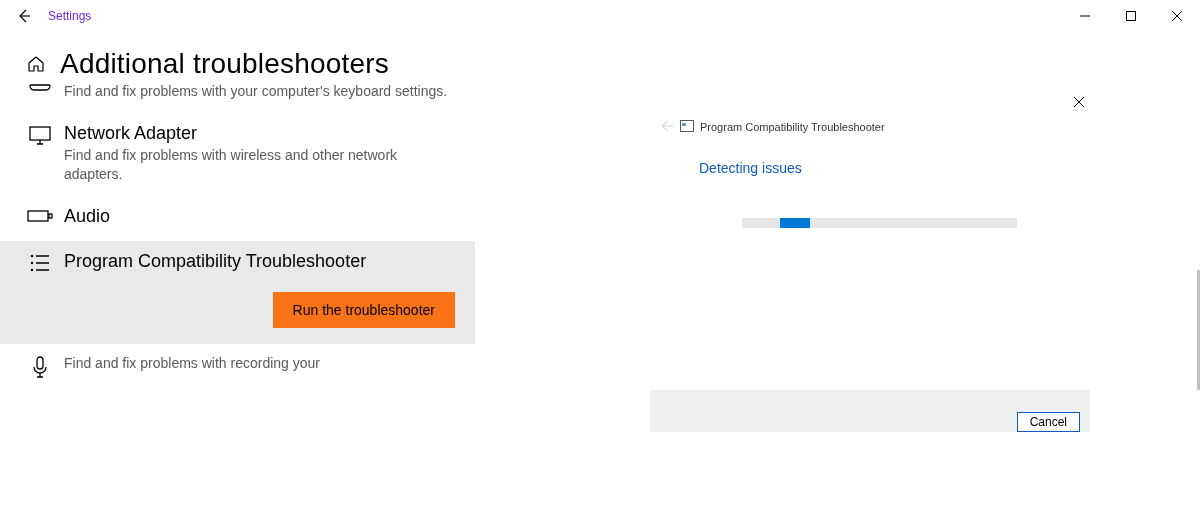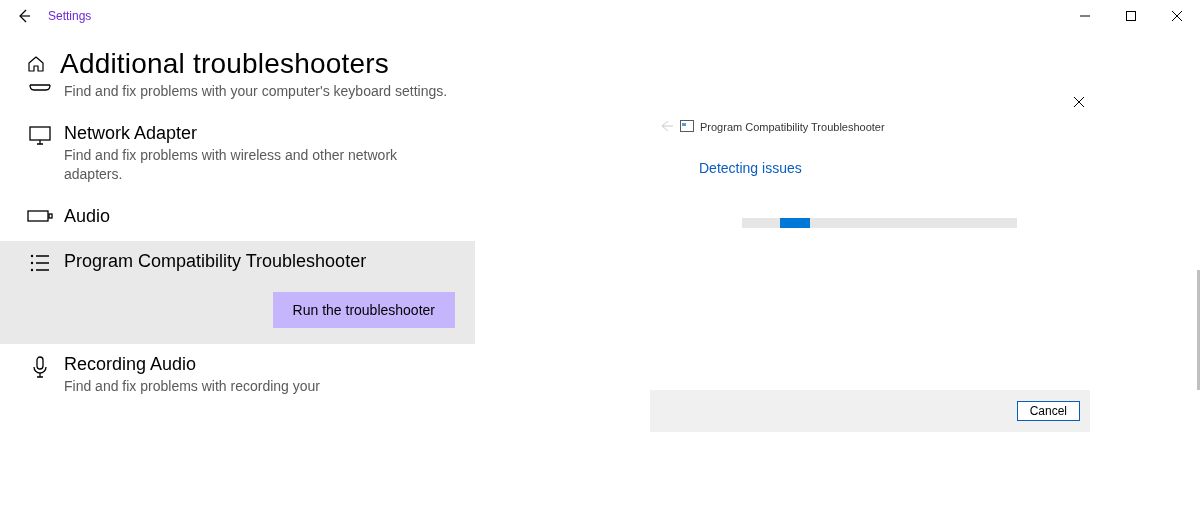--- a/index.html
+++ b/index.html
@@ -109,7 +109,7 @@
     padding-top: 18px;
   }
   .run-btn {
-    background: #c4b5fd;
+    background: #f97316;
     border: none;
     padding: 10px 20px;
     font-size: 14px;

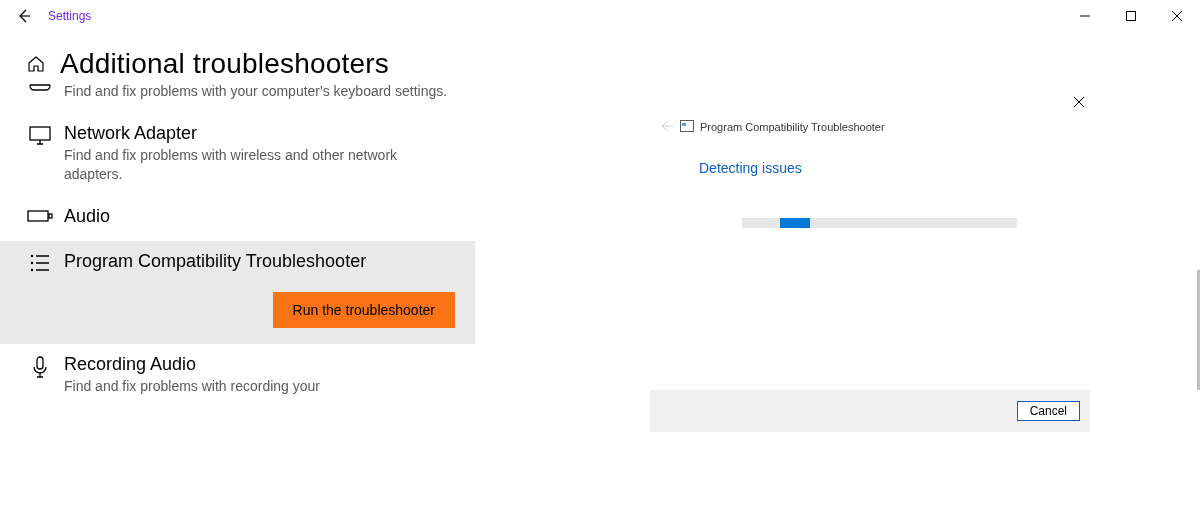--- a/index.html
+++ b/index.html
@@ -298,7 +298,6 @@
       </svg>
     </div>
     <div class="ts-body">
-      <div class="ts-title">Recording Audio</div>
       <div class="ts-desc">Find and fix problems with recording your</div>
     </div>
   </div>

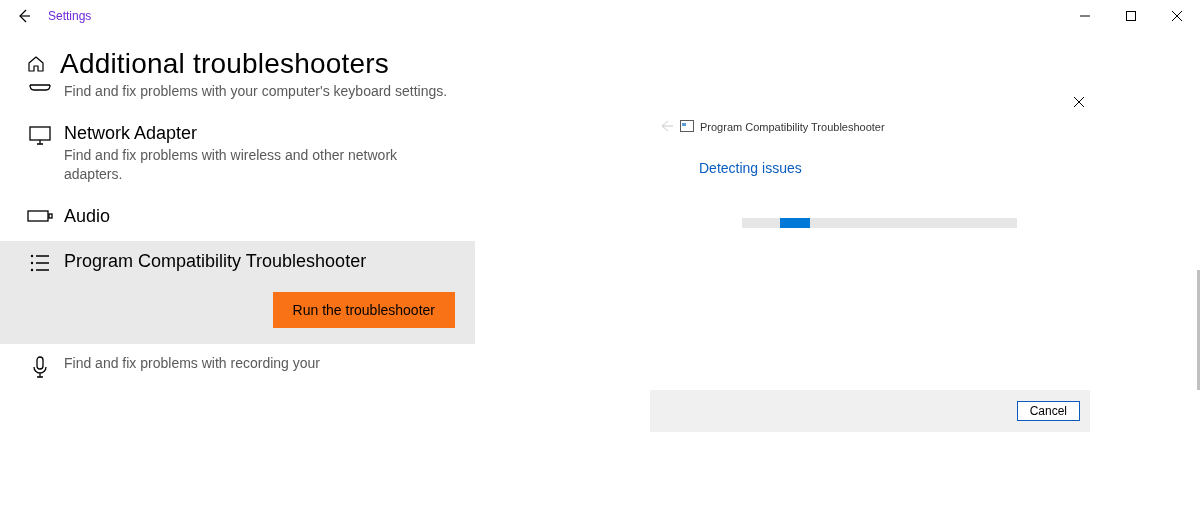--- a/index.html
+++ b/index.html
@@ -172,7 +172,7 @@
     height: 42px;
     background: #f0f0f0;
     display: flex;
-    align-items: center;
+    align-items: flex-end;
     justify-content: flex-end;
     padding-right: 10px;
     box-sizing: border-box;

